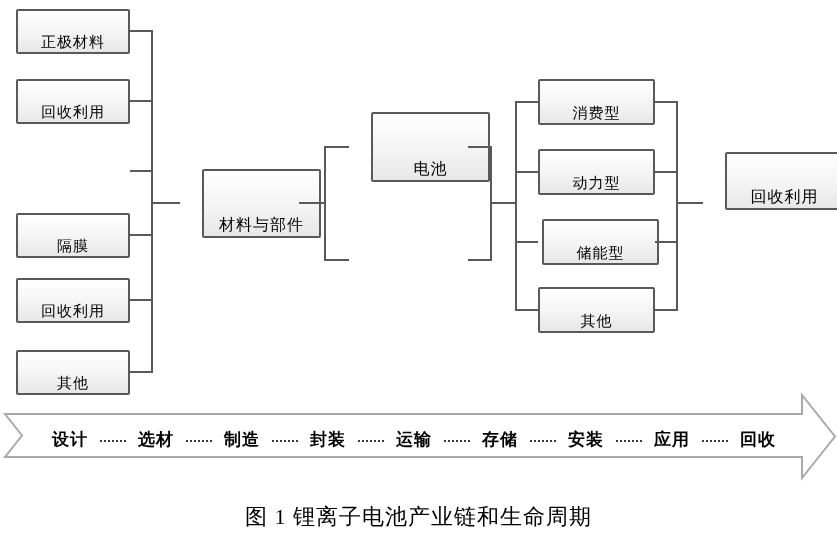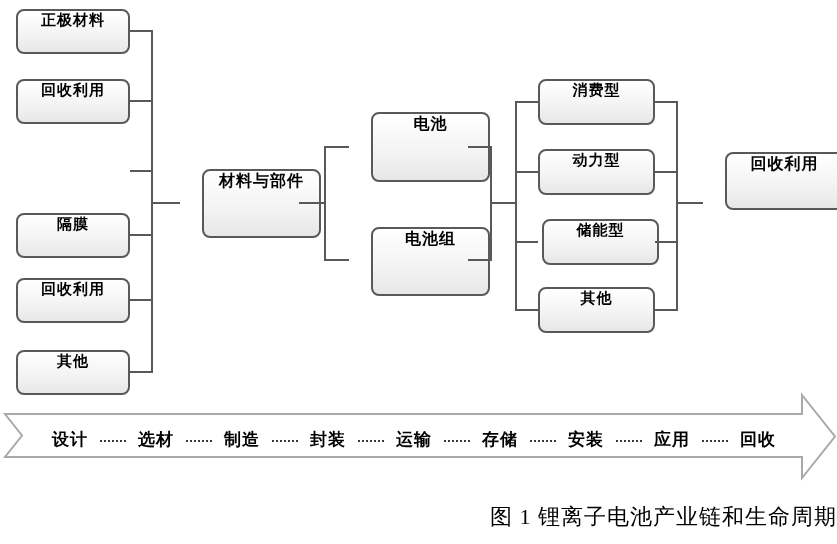--- a/index.html
+++ b/index.html
@@ -14,10 +14,10 @@
     position:absolute;
     box-sizing:border-box;
     border:2px solid #595959;
-    border-radius:8px;
+    border-radius:2px;
     background:linear-gradient(180deg,#ffffff 0%,#f4f4f4 55%,#e7e7e7 100%);
-    display:flex;align-items:flex-start;justify-content:center;
-    color:#000;font-weight:bold;
+    display:flex;align-items:flex-end;justify-content:center;
+    color:#000;font-weight:normal;
     font-size:15px;letter-spacing:1px;
   }
   .node.big{font-size:16px;margin-left:22px;}

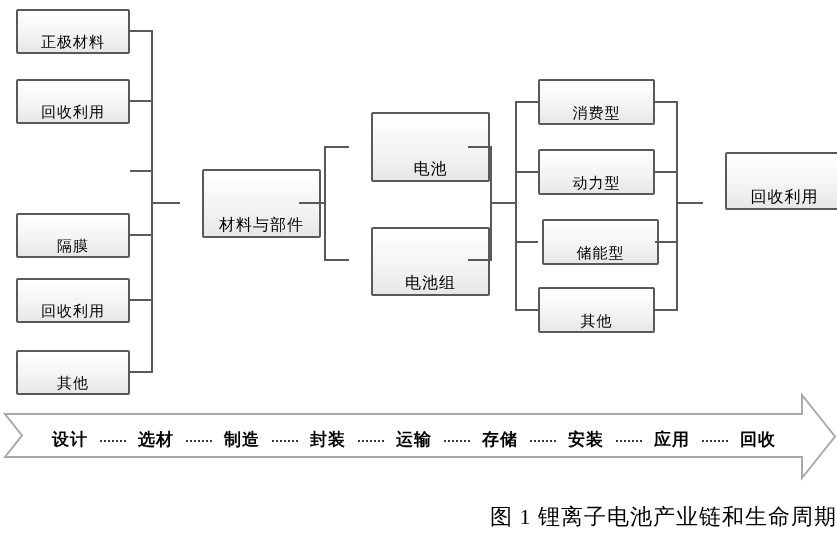--- a/index.html
+++ b/index.html
@@ -86,9 +86,6 @@
   <div class="node big" style="left:349px;top:112px;width:119px;height:70px">
       <span>电池</span>
     </div>
-  <div class="node big" style="left:349px;top:227px;width:119px;height:69px">
-      <span>电池组</span>
-    </div>
 
   <div class="hline" style="left:468px;top:146px;width:24px"></div>
   <div class="hline" style="left:468px;top:259px;width:24px"></div>

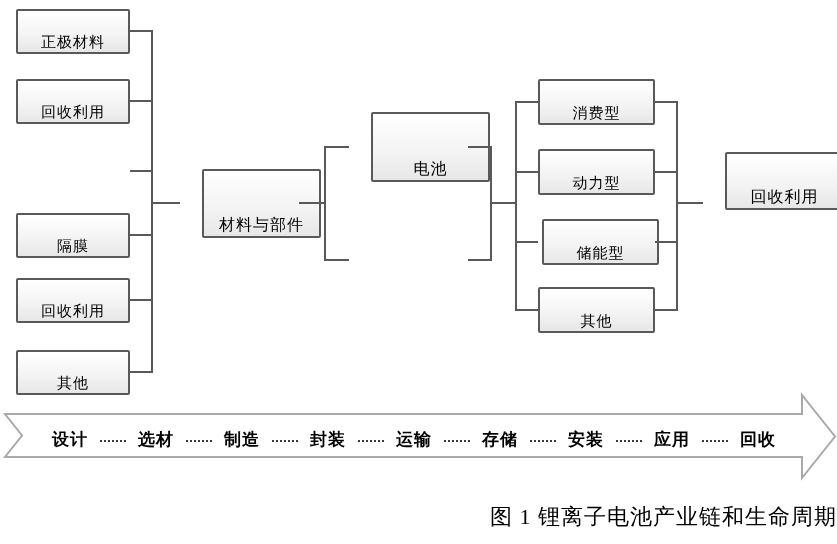--- a/index.html
+++ b/index.html
@@ -39,7 +39,7 @@
   }
   .caption{
     position:absolute;left:0;top:502px;width:100%;
-    text-align:right;
+    text-align:center;
     font-family:"Liberation Serif","DejaVu Serif",serif;
     font-size:22px;color:#000;letter-spacing:1px;
   }

